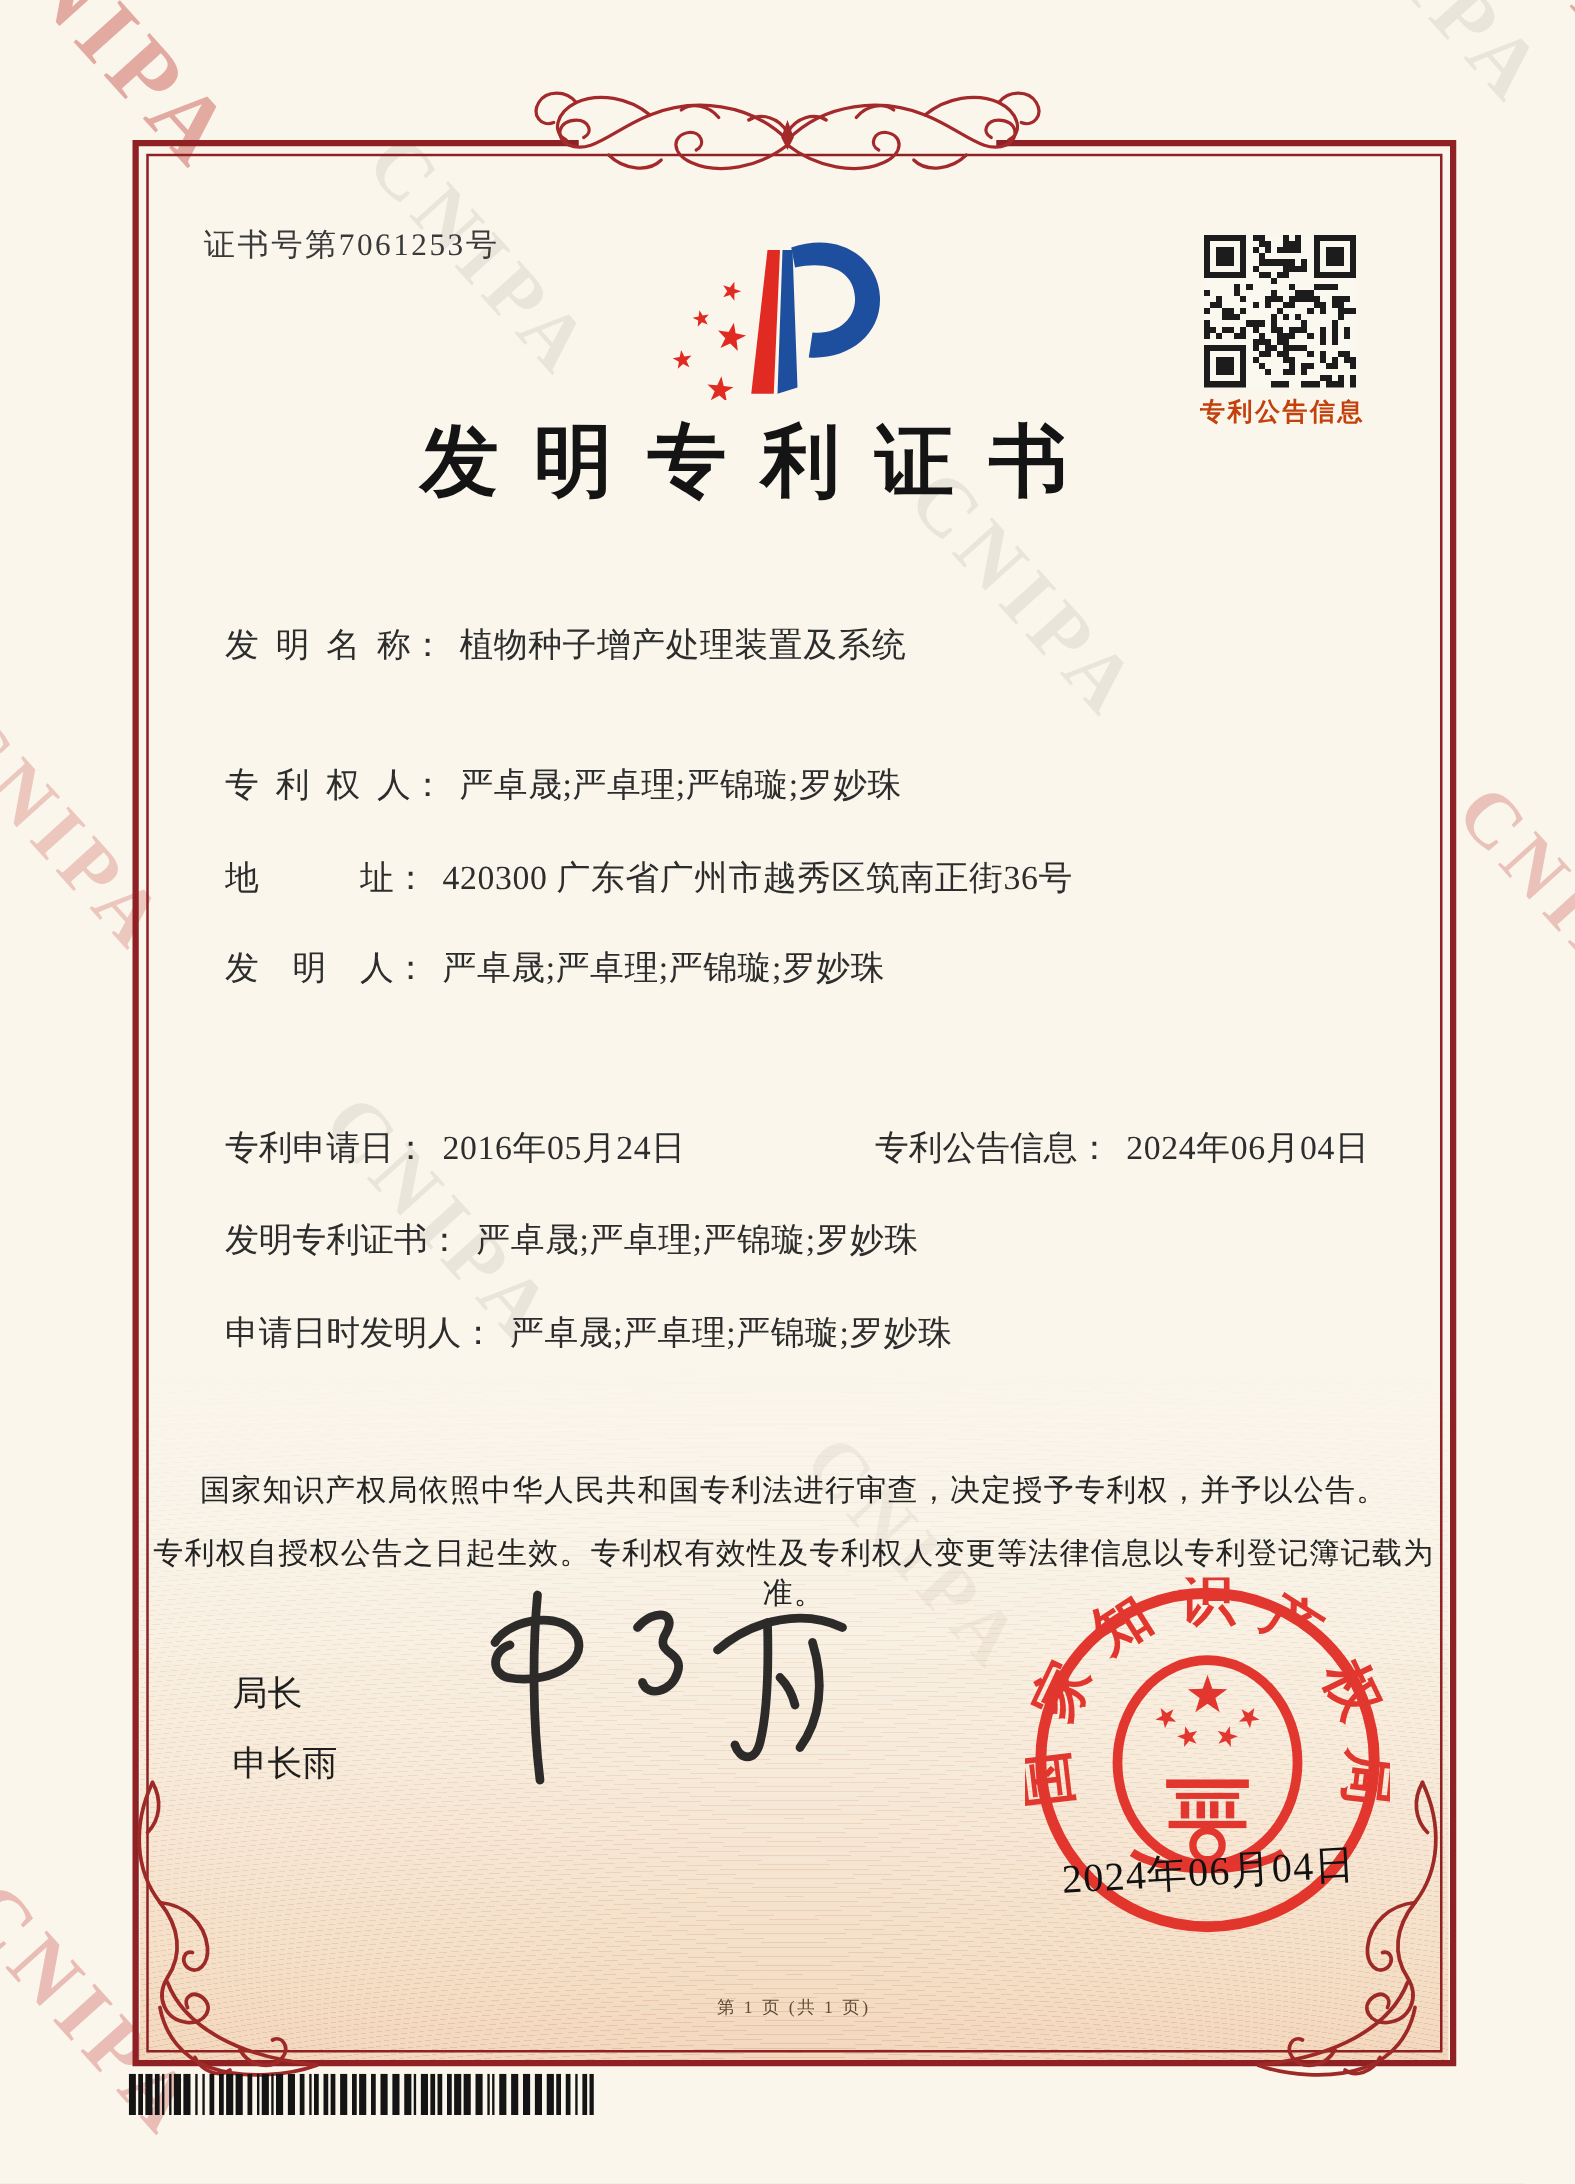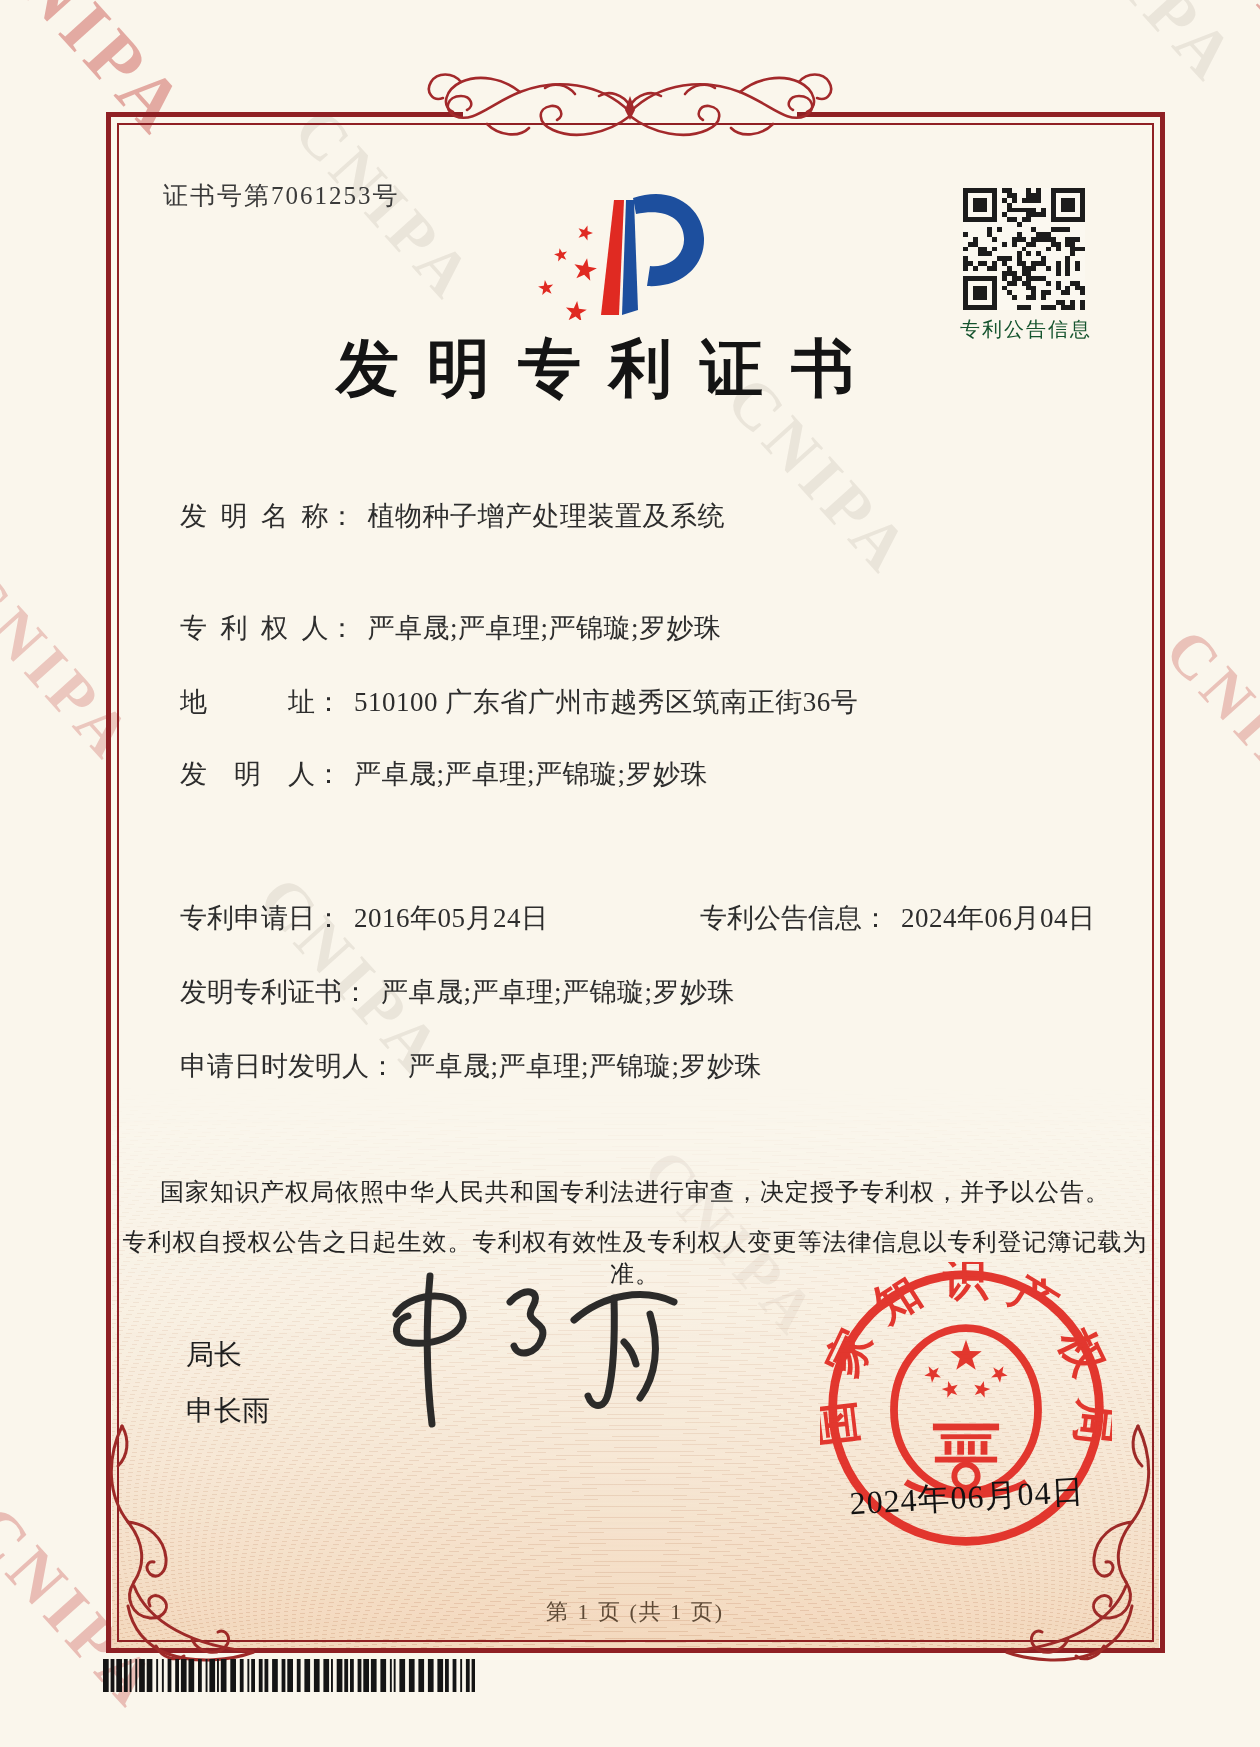--- a/index.html
+++ b/index.html
@@ -52,7 +52,7 @@
   .cert-no{left:163px; top:179px; font-size:25px; letter-spacing:2px; color:#3a3a3a;text-align:right;}
   .logo{left:498px; top:160px; width:250px; height:160px;}
   .qr{left:963px; top:188px; width:122px; height:122px;}
-  .qr-label{left:938px; top:316px; width:176px; text-align:center; font-size:20px; letter-spacing:2px; color:#14532d;}
+  .qr-label{left:938px; top:316px; width:176px; text-align:center; font-size:20px; letter-spacing:2px; color:#c2410c;font-weight:bold;}
   .title{
     left:111px; top:326px; width:968px; text-align:center;
     font-size:63px; font-weight:bold; letter-spacing:28px; text-indent:28px;

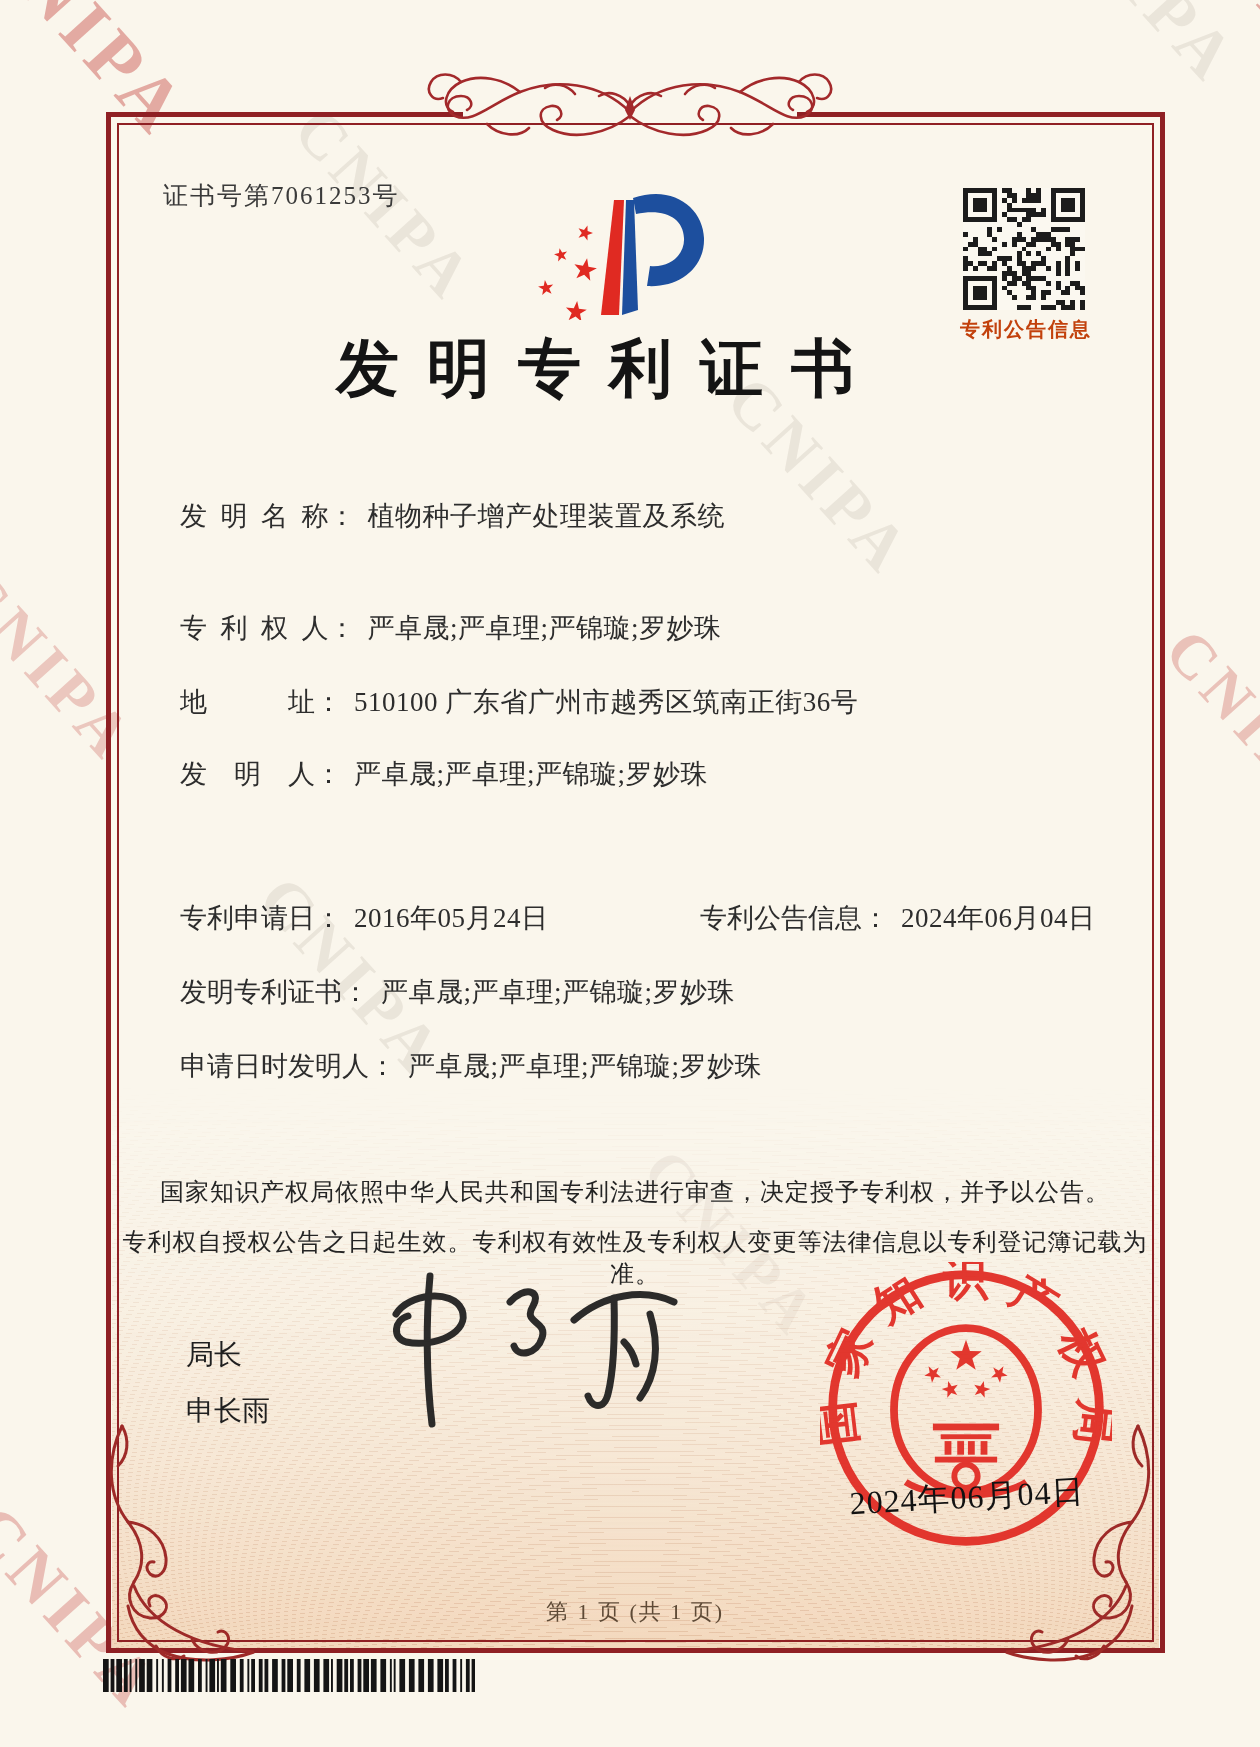--- a/index.html
+++ b/index.html
@@ -363,7 +363,7 @@
       <span class="lbl">专 利 权 人：</span><span class="val">严卓晟;严卓理;严锦璇;罗妙珠</span>
     </div>
     <div class="f-row r3">
-      <span class="lbl">地　　　址：</span><span class="val">510100 广东省广州市越秀区筑南正街36号</span>
+      <span class="lbl">地　　　址：</span><span class="val">420300 广东省广州市越秀区筑南正街36号</span>
     </div>
     <div class="f-row r4">
       <span class="lbl">发　明　人：</span><span class="val">严卓晟;严卓理;严锦璇;罗妙珠</span>

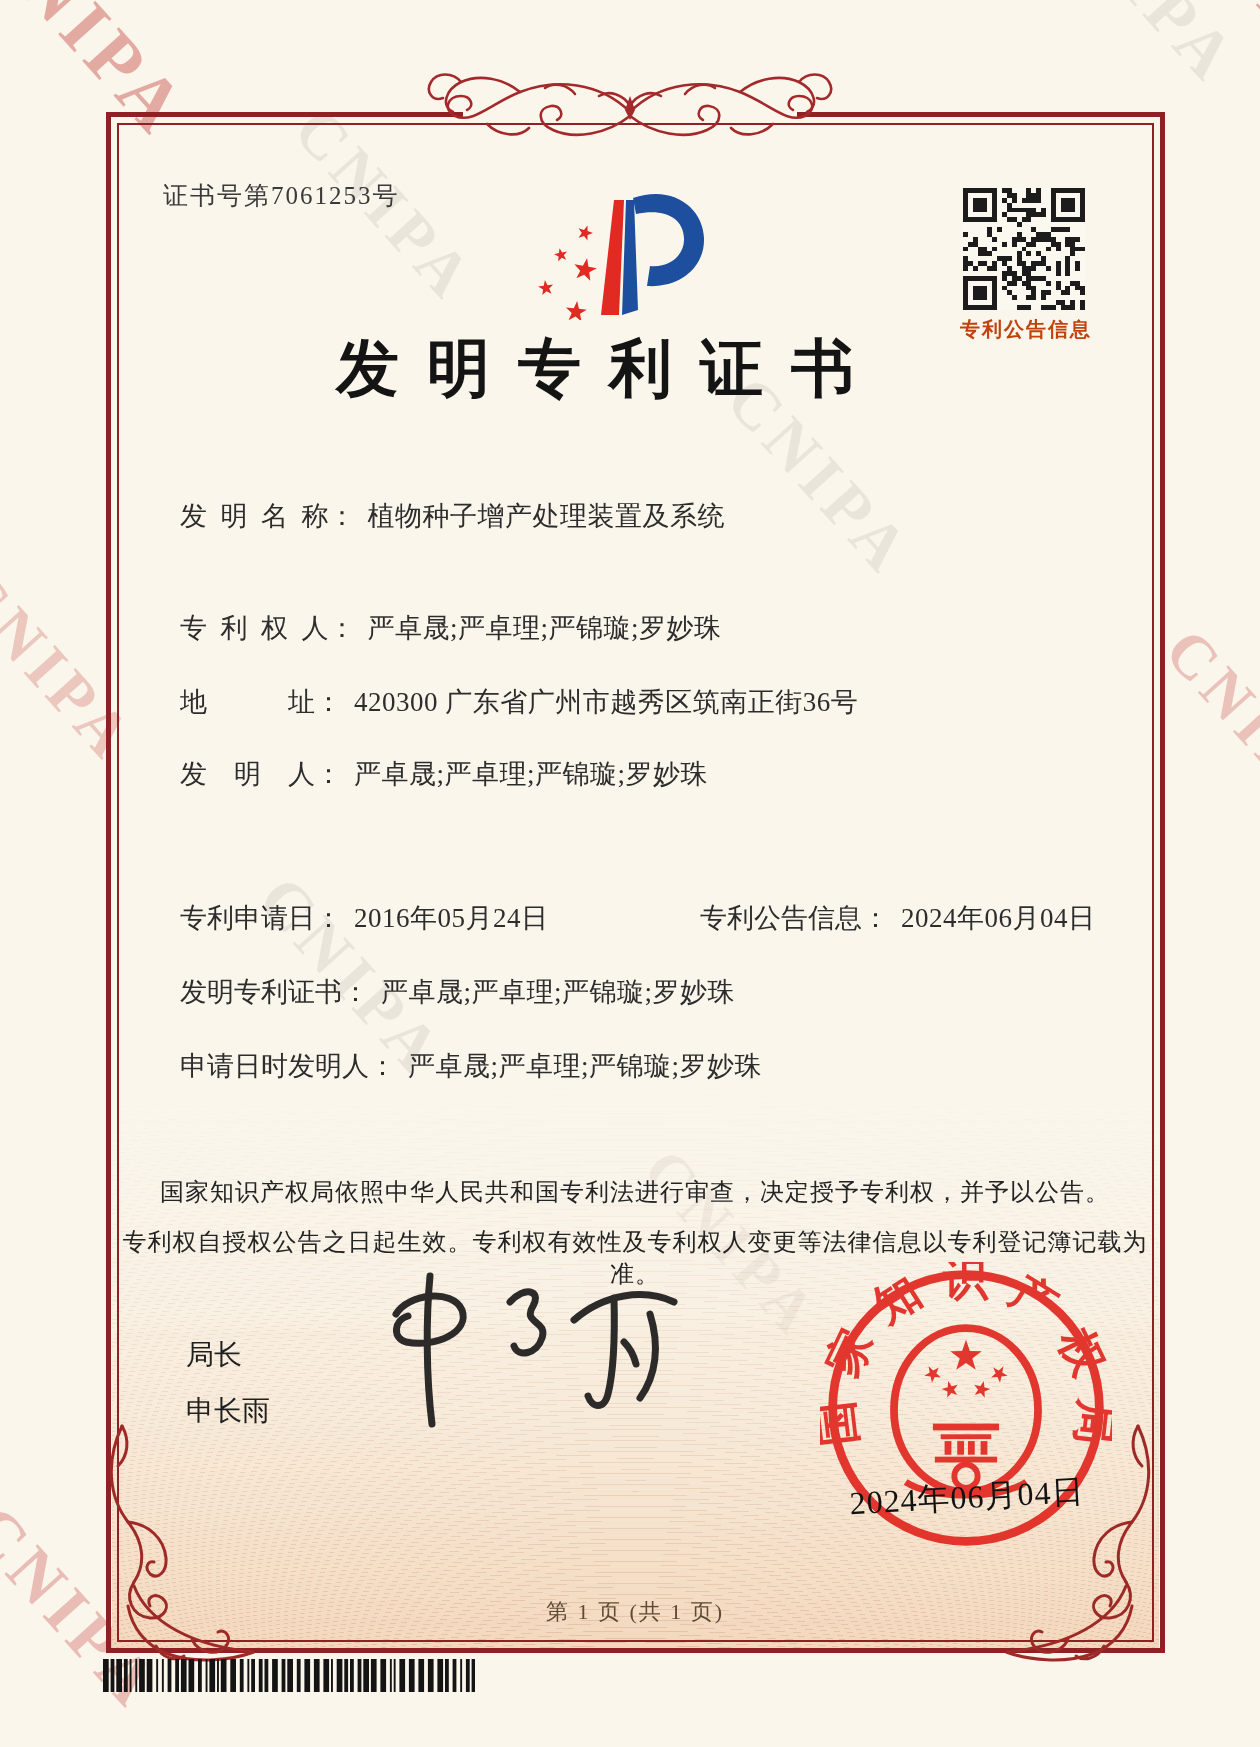--- a/index.html
+++ b/index.html
@@ -79,7 +79,7 @@
     font-size:32px; color:#121212; letter-spacing:1px; transform:rotate(-3deg);
   }
 
-  .footer-page{left:111px; top:1597px; width:1048px; text-align:center; font-size:22px; color:#5e4a36; letter-spacing:2px;}
+  .footer-page{left:111px; top:1597px; width:1048px; text-align:center; font-size:14px; color:#5e4a36; letter-spacing:2px;}
   .barcode{left:103px; top:1659px; width:376px; height:33px;}
 </style>
 </head>

